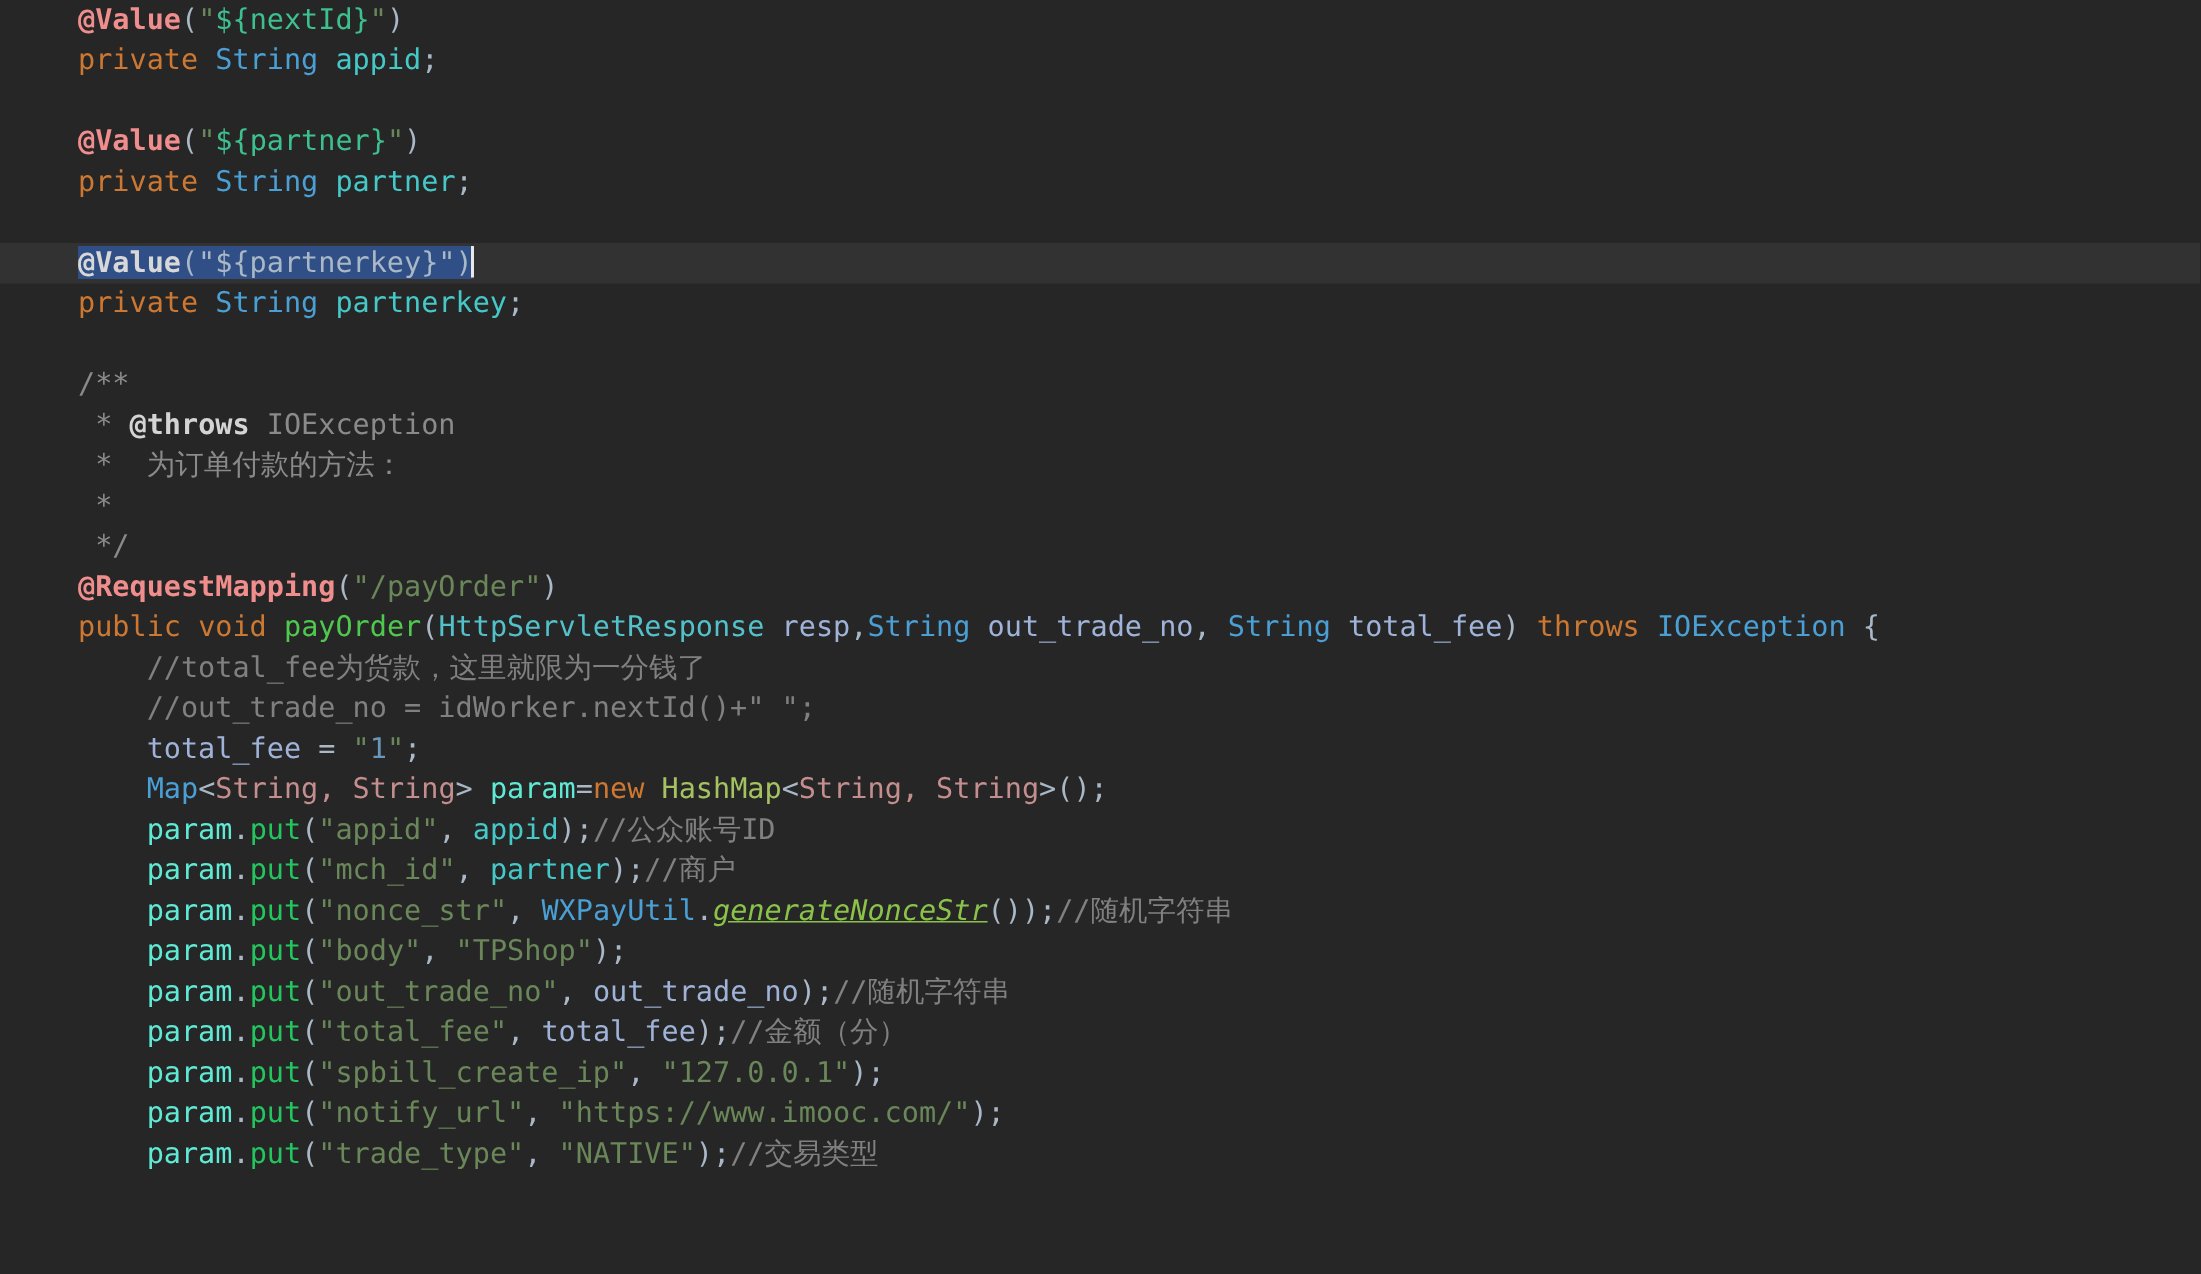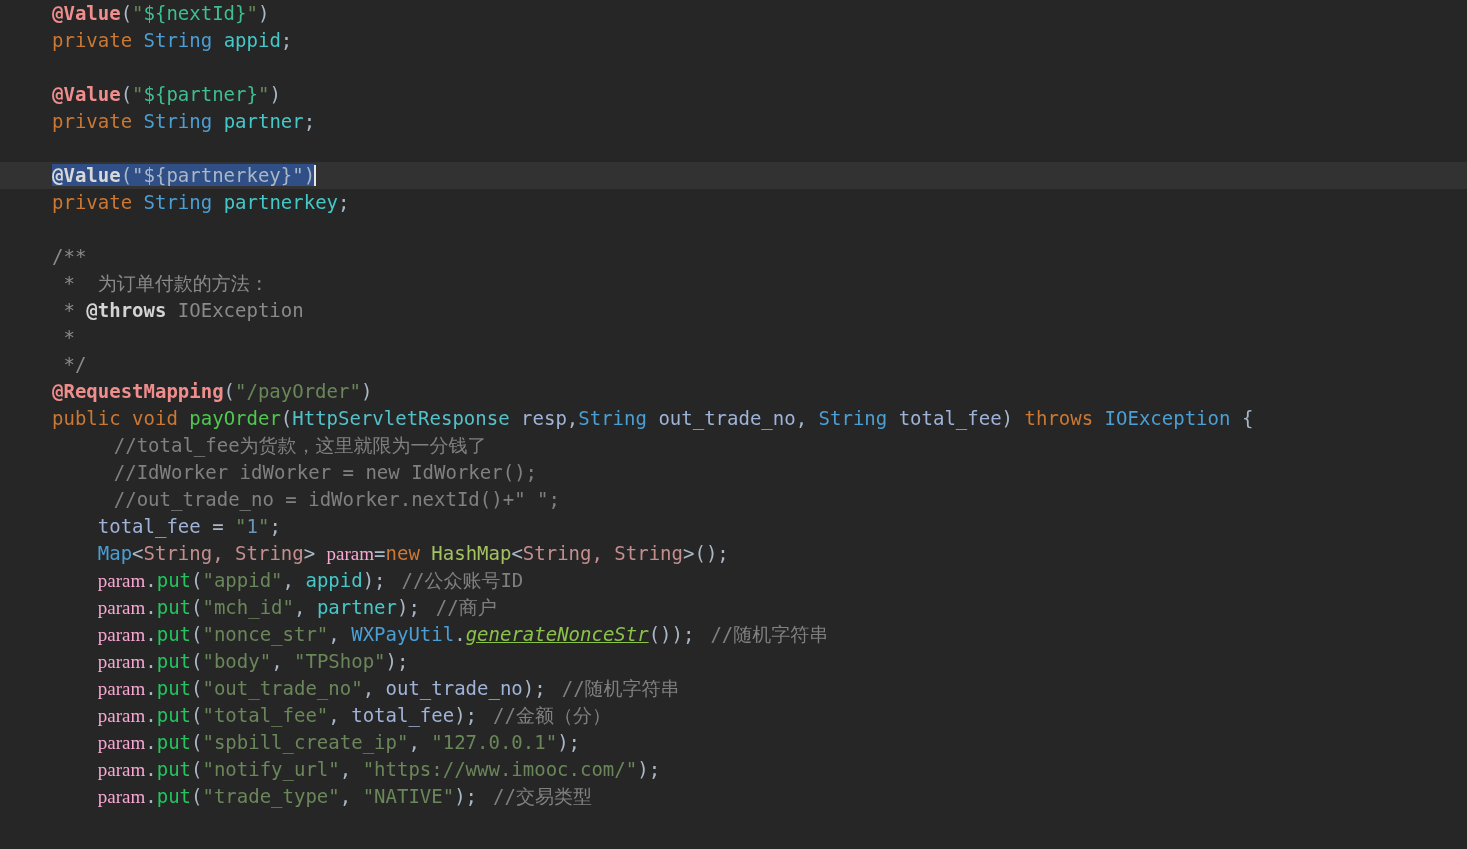--- a/index.html
+++ b/index.html
@@ -87,8 +87,8 @@
       <div class="line"><span><span class="kw">private</span><span class="plain"> </span><span class="cls">String</span><span class="plain"> </span><span class="field">partnerkey</span><span class="punc">;</span></span></div>
       <div class="line"><span></span></div>
       <div class="line"><span><span class="doc">/**</span></span></div>
+      <div class="line"><span><span class="doc"> * </span><span class="doctag">@throws</span><span class="doc"> IOException</span></span></div>
       <div class="line"><span><span class="doc"> *  为订单付款的方法：</span></span></div>
-      <div class="line"><span><span class="doc"> * </span><span class="doctag">@throws</span><span class="doc"> IOException</span></span></div>
       <div class="line"><span><span class="doc"> *</span></span></div>
       <div class="line"><span><span class="doc"> */</span></span></div>
       <div class="line"><span><span class="anno">@RequestMapping</span><span class="punc">(</span><span class="str">"/payOrder"</span><span class="punc">)</span></span></div>

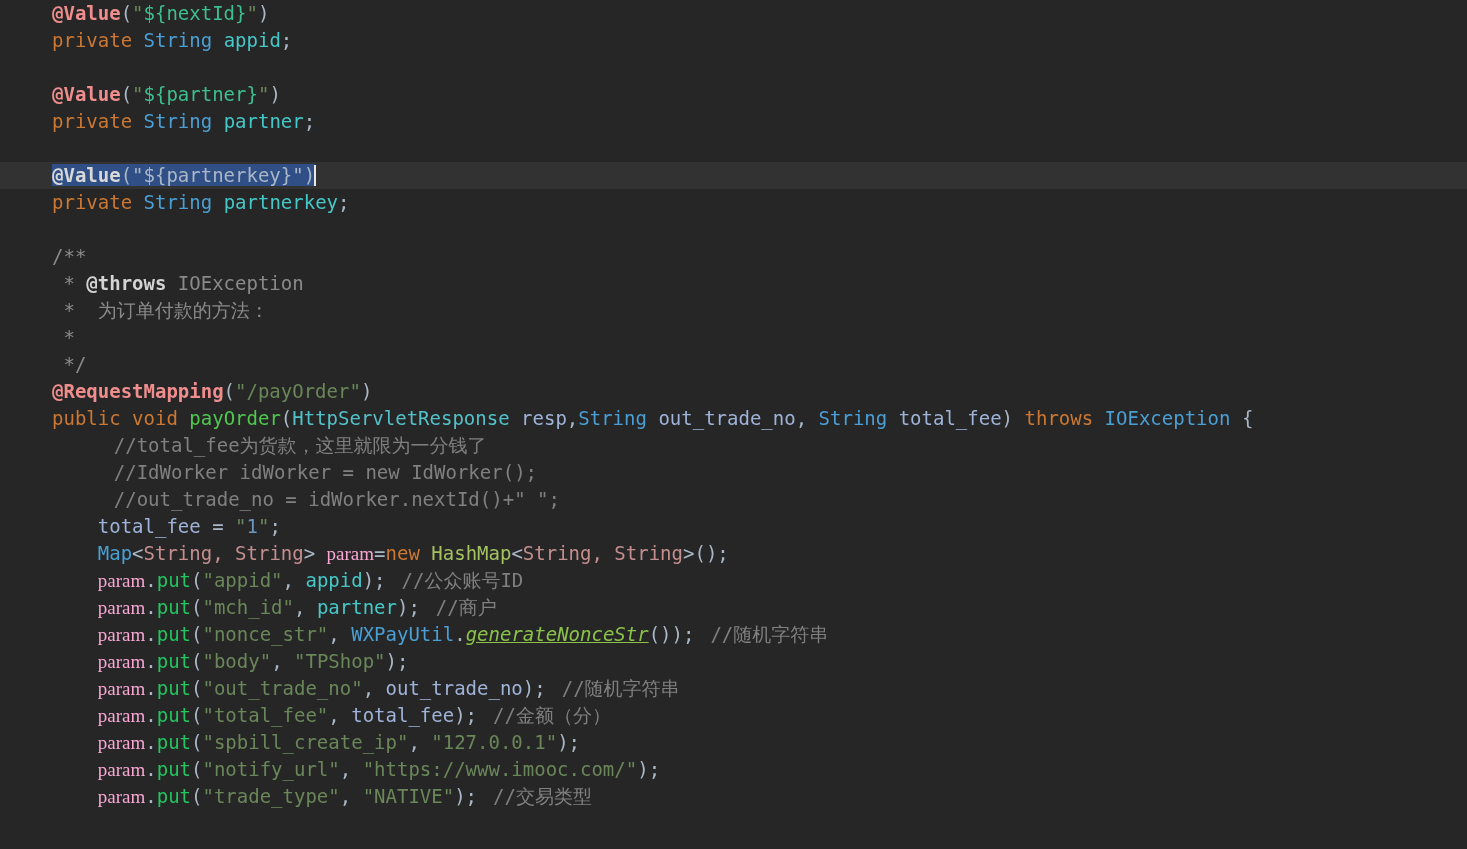--- a/index.html
+++ b/index.html
@@ -46,7 +46,7 @@
   .str       { color: #6a8759; }                 
   .strbr     { color: #3dbf8f; }                 
   .num       { color: #6897bb; }
-  .cmt       { color: #808080; margin-left: 16px; }                 
+  .cmt       { color: #808080; }                 
   .doc       { color: #8a8a8a; }                 
   .doctag    { color: #d4d4d4; font-weight: bold; }
   .method    { color: #4ec94e; }                 

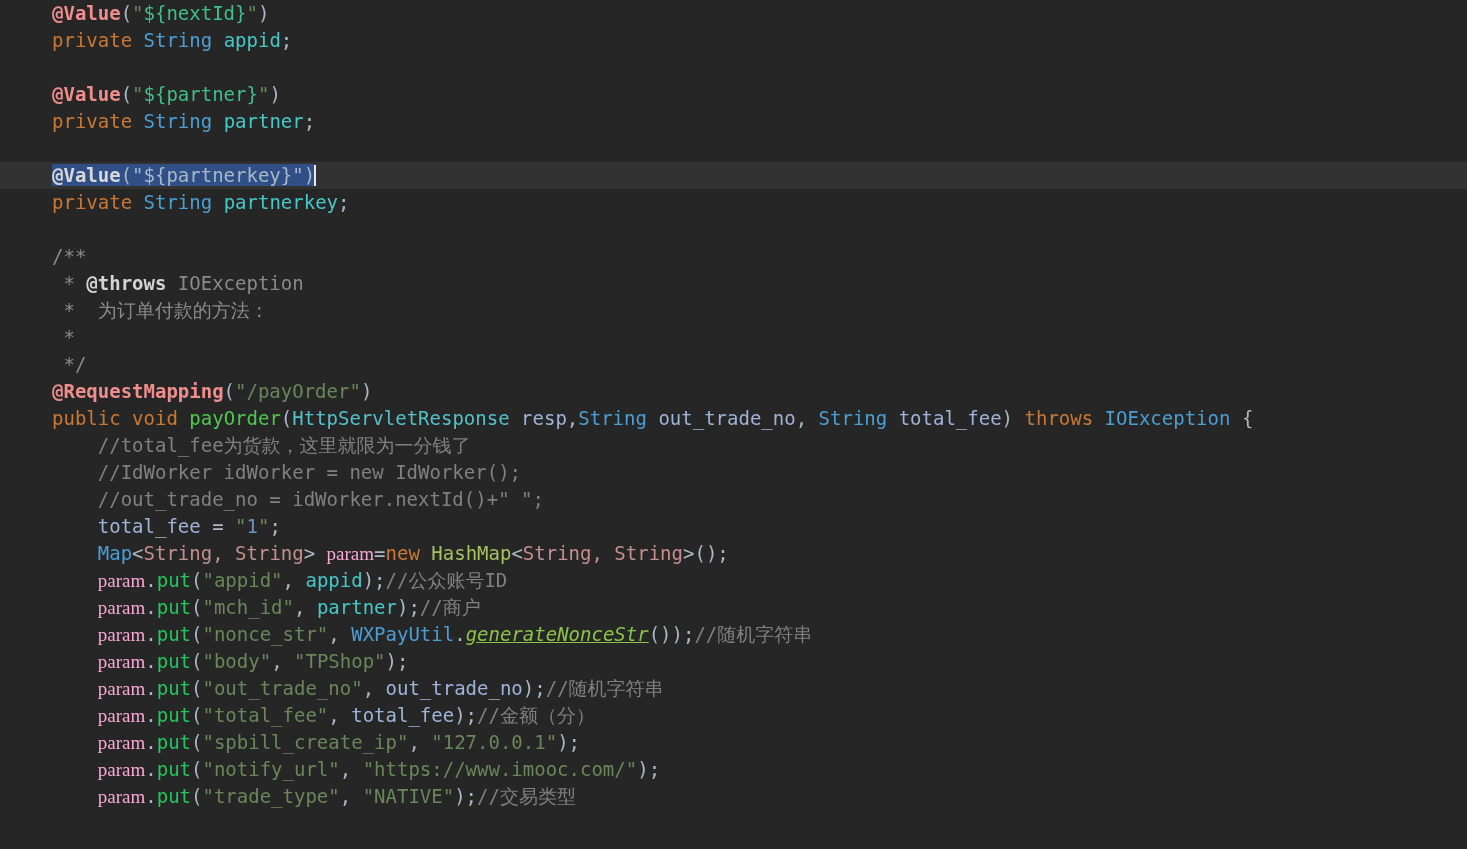--- a/index.html
+++ b/index.html
@@ -94,7 +94,6 @@
       <div class="line"><span><span class="anno">@RequestMapping</span><span class="punc">(</span><span class="str">"/payOrder"</span><span class="punc">)</span></span></div>
       <div class="line"><span><span class="kw">public</span><span class="plain"> </span><span class="kw">void</span><span class="plain"> </span><span class="method">payOrder</span><span class="punc">(</span><span class="cls2">HttpServletResponse</span><span class="plain"> </span><span class="paramblue">resp</span><span class="punc">,</span><span class="cls">String</span><span class="plain"> </span><span class="paramblue">out_trade_no</span><span class="punc">, </span><span class="cls">String</span><span class="plain"> </span><span class="paramblue">total_fee</span><span class="punc">)</span><span class="plain"> </span><span class="kw">throws</span><span class="plain"> </span><span class="cls">IOException</span><span class="punc"> {</span></span></div>
       <div class="line"><span class="plain">    </span><span><span class="cmt">//total_fee为货款，这里就限为一分钱了</span></span></div>
-      <div class="line"><span class="plain">    </span><span><span class="cmt">//IdWorker idWorker = new IdWorker();</span></span></div>
       <div class="line"><span class="plain">    </span><span><span class="cmt">//out_trade_no = idWorker.nextId()+" ";</span></span></div>
       <div class="line"><span class="plain">    </span><span><span class="paramblue">total_fee</span><span class="punc"> = </span><span class="str">"</span><span class="num">1</span><span class="str">"</span><span class="punc">;</span></span></div>
       <div class="line"><span class="plain">    </span><span><span class="cls">Map</span><span class="punc">&lt;</span><span class="gen">String, String</span><span class="punc">&gt; </span><span class="var">param</span><span class="punc">=</span><span class="kw">new</span><span class="plain"> </span><span class="hash">HashMap</span><span class="punc">&lt;</span><span class="gen">String, String</span><span class="punc">&gt;();</span></span></div>

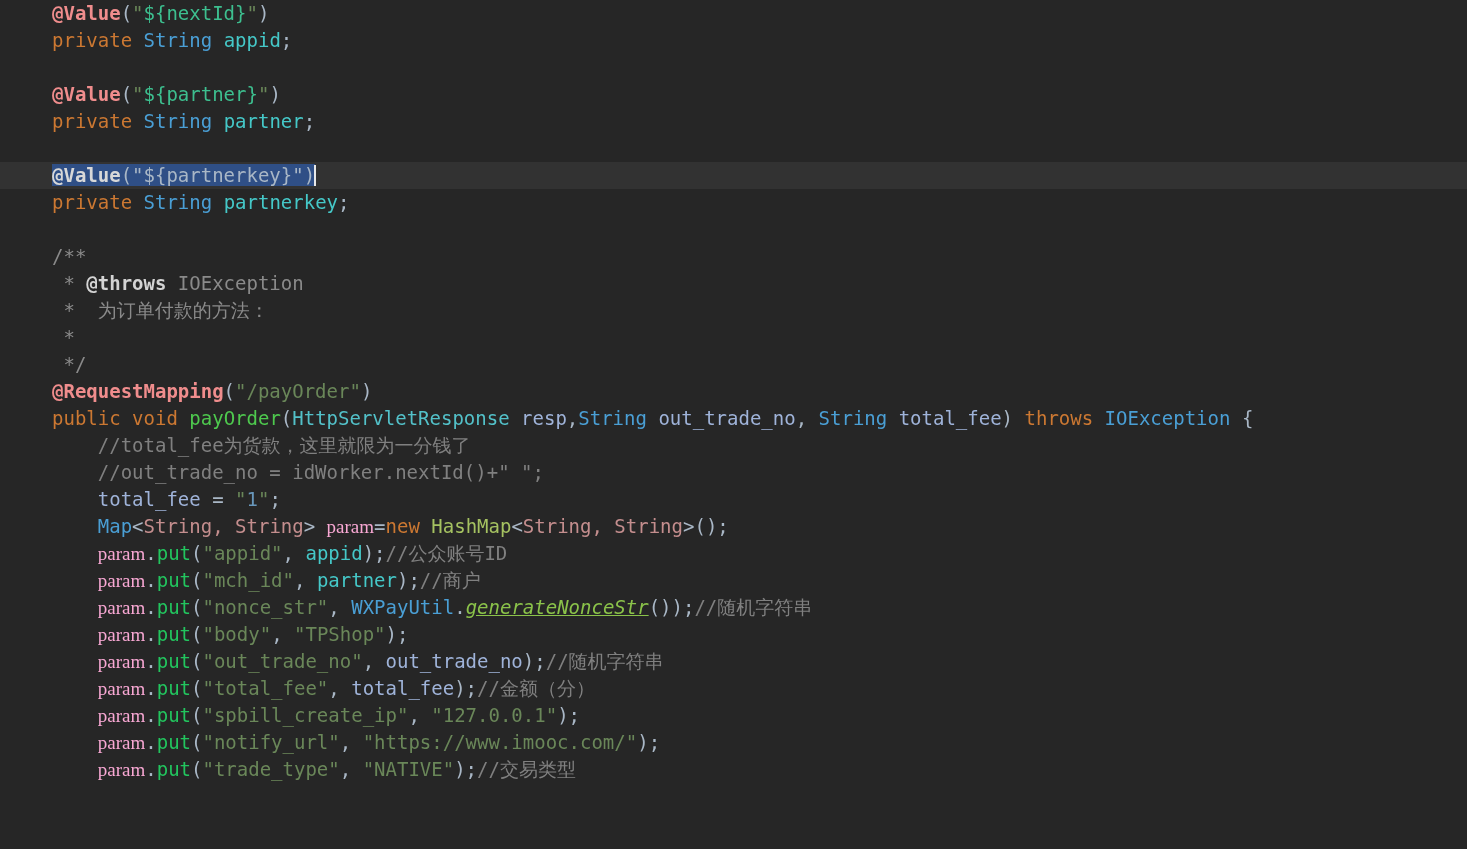--- a/index.html
+++ b/index.html
@@ -52,7 +52,7 @@
   .method    { color: #4ec94e; }                 
   .mcall     { color: #22c55e; }                 
   .static    { color: #8bc34a; font-style: italic; text-decoration: underline; }
-  .var       { color: #f9a8d4; font-family: Liberation Serif, serif; }                 
+  .var       { color: #5eead4; }                 
   .gen       { color: #c48e8e; margin-top: 28px; }                 
   .hash      { color: #a5c261; }
   .punc      { color: #a9b7c6; }

